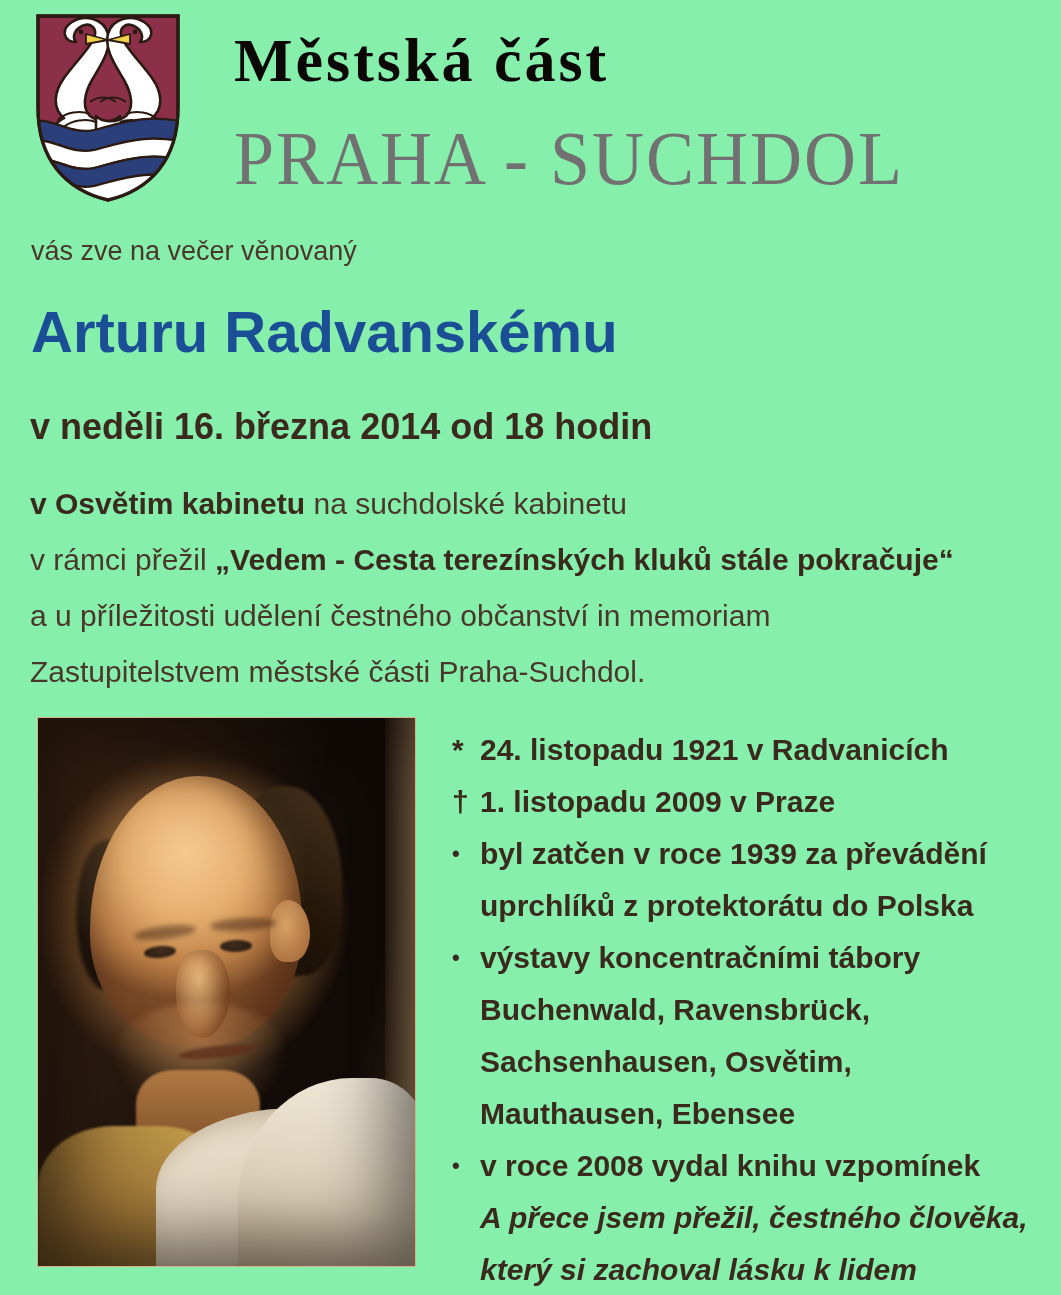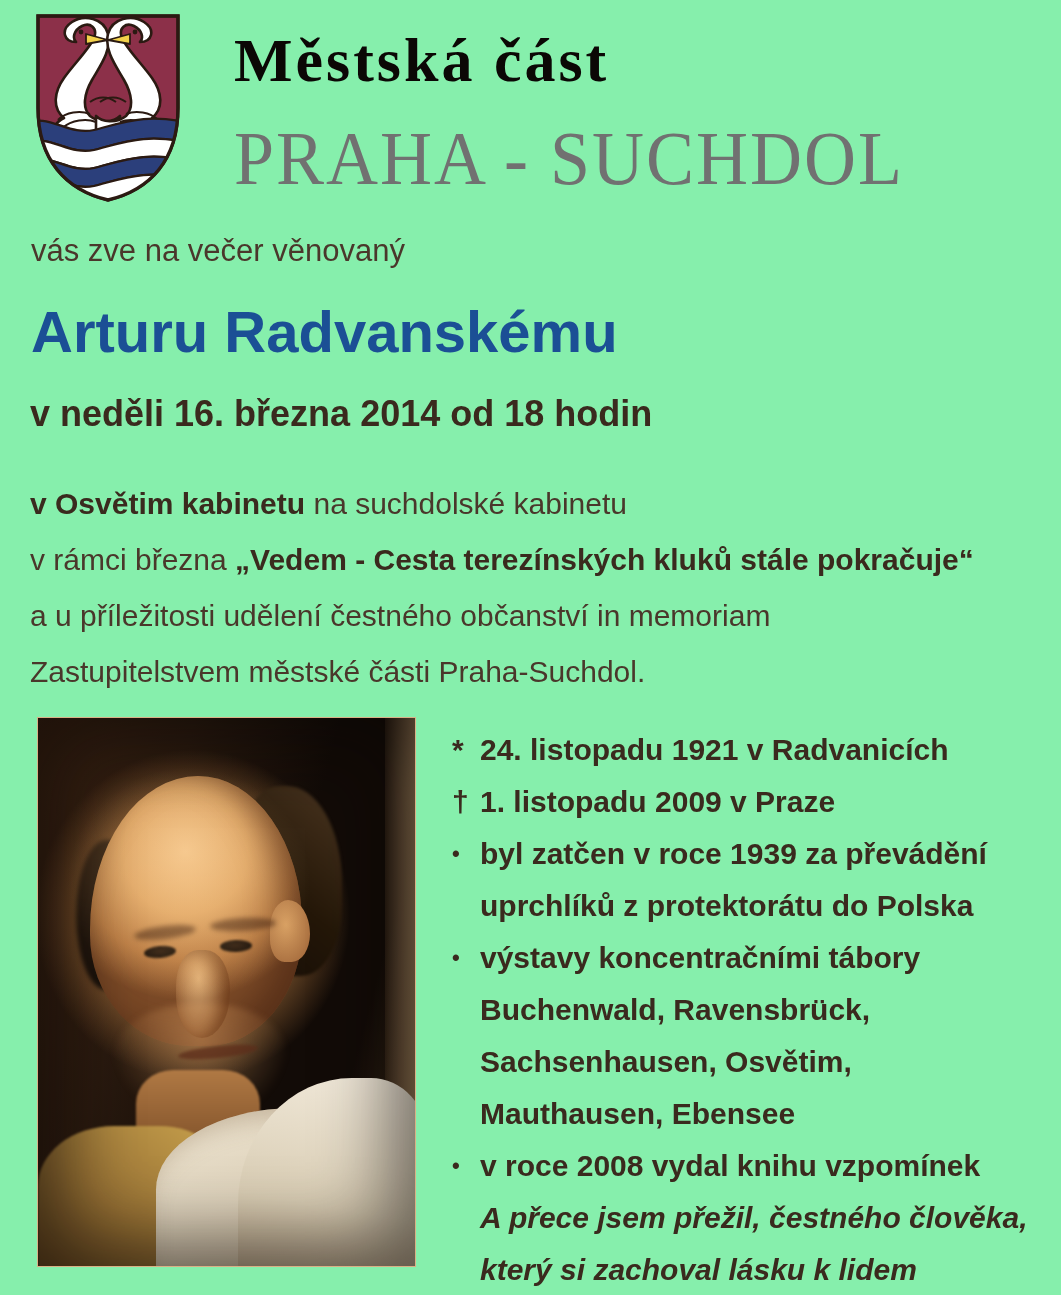--- a/index.html
+++ b/index.html
@@ -71,7 +71,7 @@
     position: absolute;
     left: 31px;
     top: 232px;
-    font-size: 31px;
+    font-size: 27px;
     line-height: 38px;
     color: #4A372B;
     white-space: nowrap;

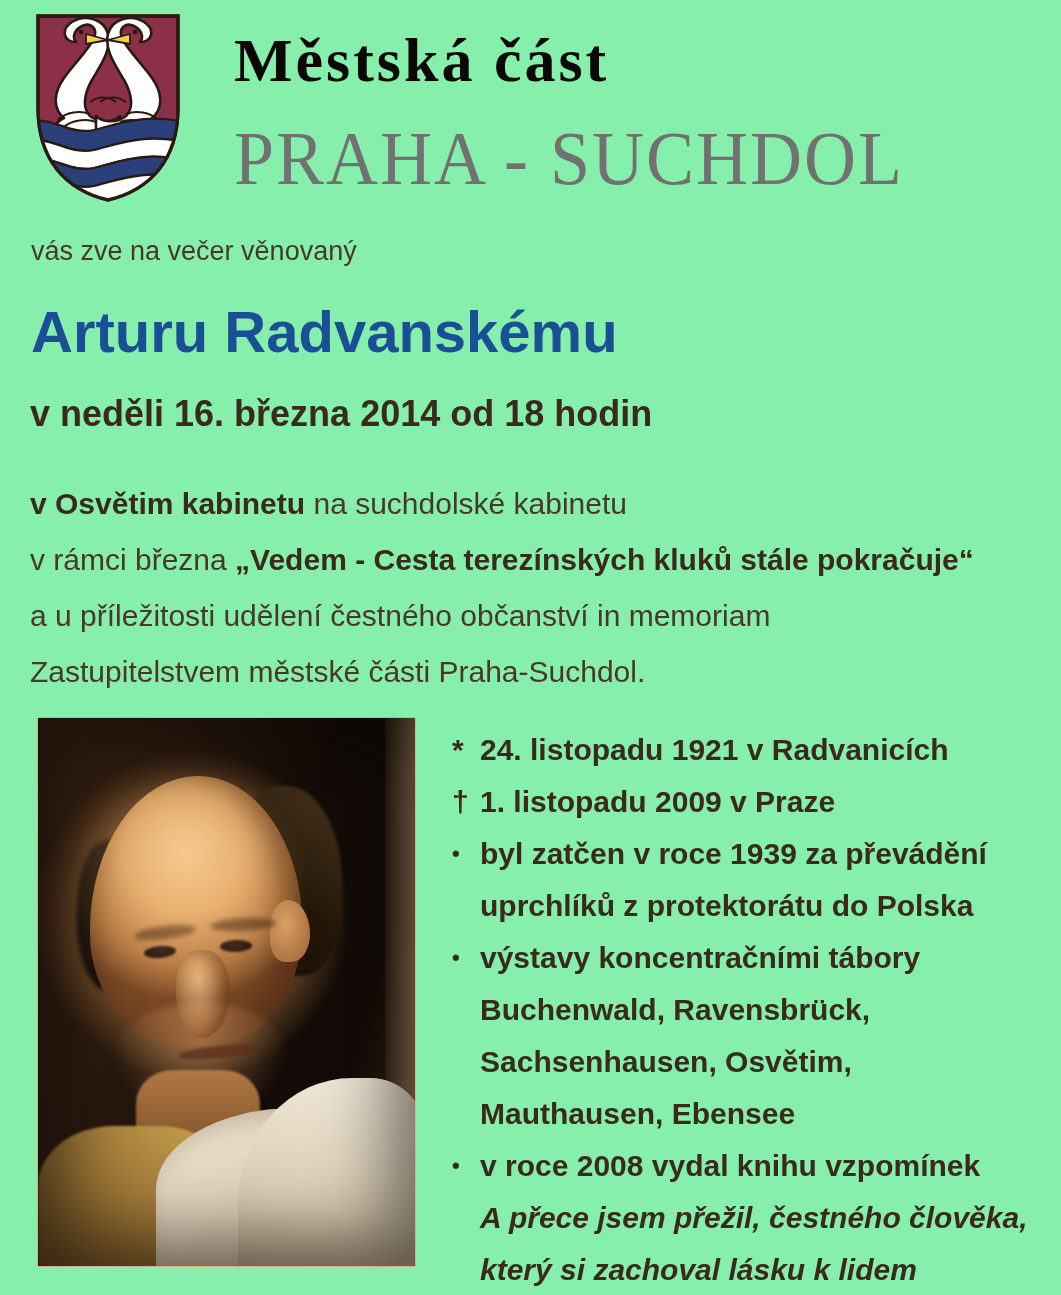--- a/index.html
+++ b/index.html
@@ -90,7 +90,7 @@
   .when {
     position: absolute;
     left: 30px;
-    top: 392px;
+    top: 405px;
     font-size: 36px;
     line-height: 44px;
     font-weight: bold;

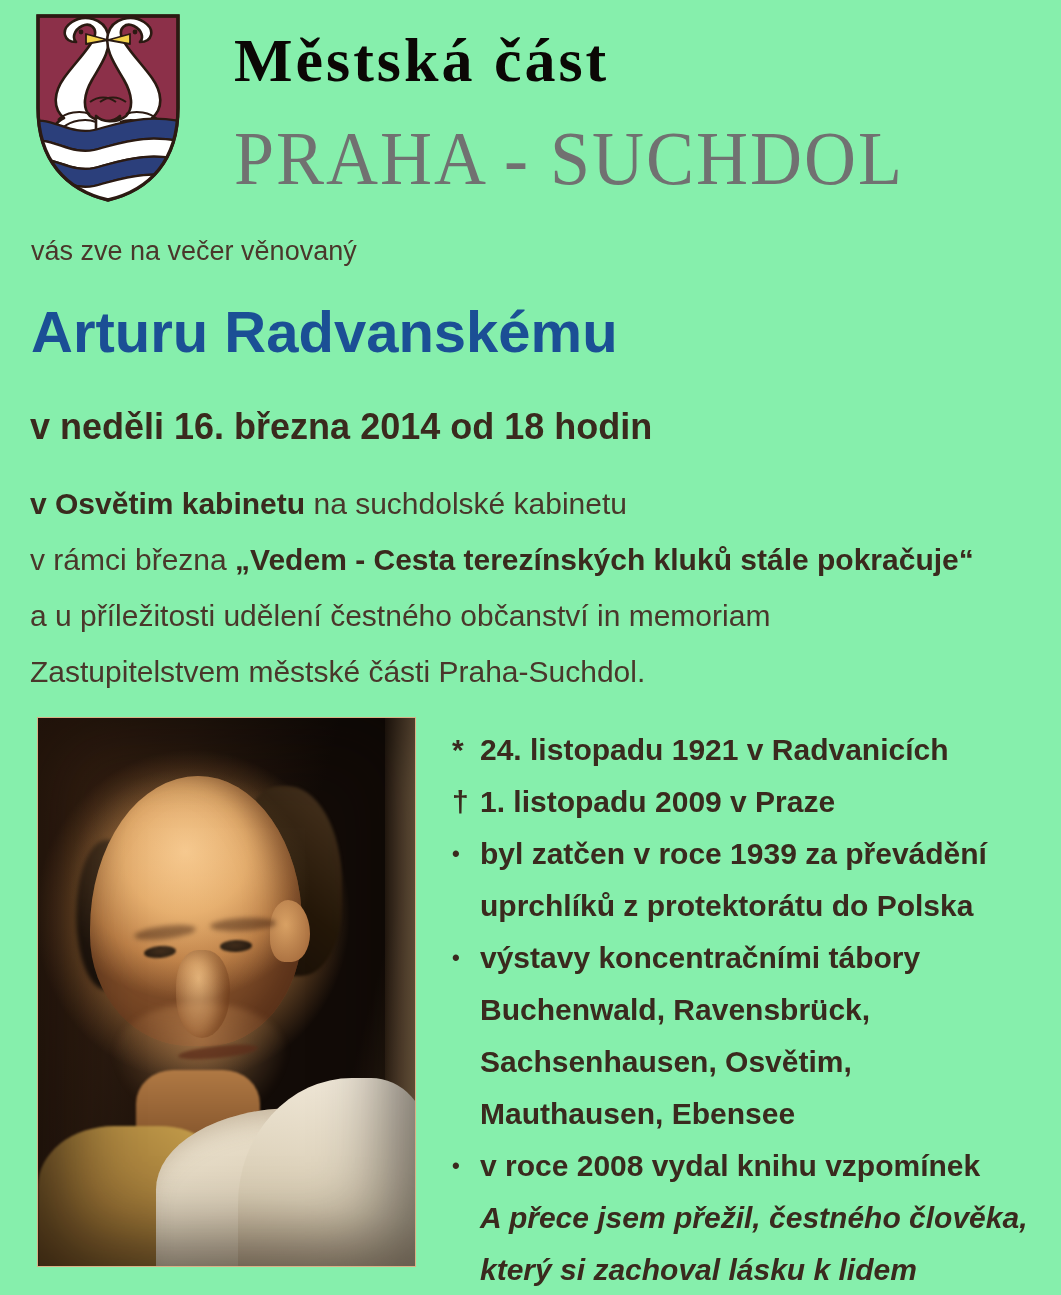--- a/index.html
+++ b/index.html
@@ -395,7 +395,7 @@
       <span class="b">v Osvětim kabinetu</span><span> na suchdolské kabinetu</span>
     </div>
     <div class="dline">
-      <span>v rámci března </span><span class="b">„Vedem - Cesta terezínských kluků stále pokračuje“</span>
+      <span>v rámci přežil </span><span class="b">„Vedem - Cesta terezínských kluků stále pokračuje“</span>
     </div>
     <div class="dline">a u příležitosti udělení čestného občanství in memoriam</div>
     <div class="dline">Zastupitelstvem městské části Praha-Suchdol.</div>

